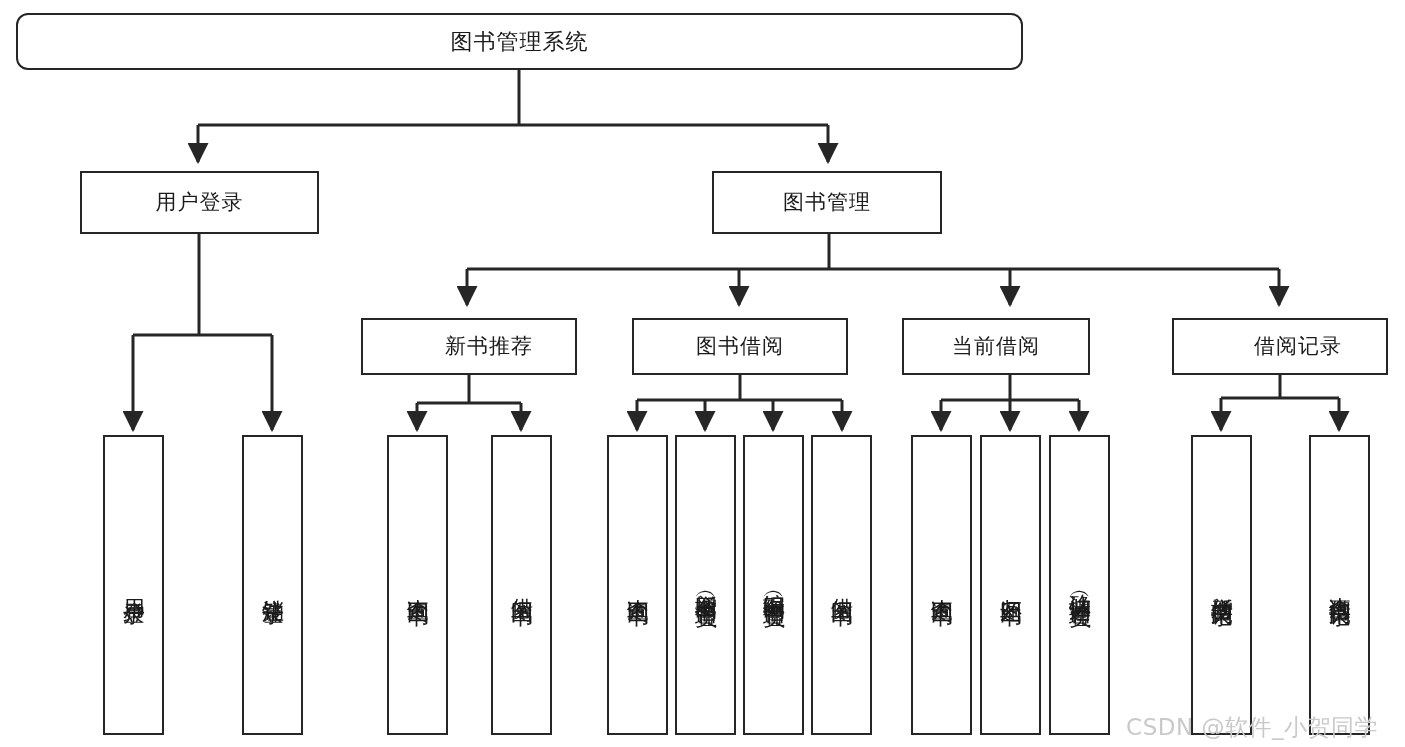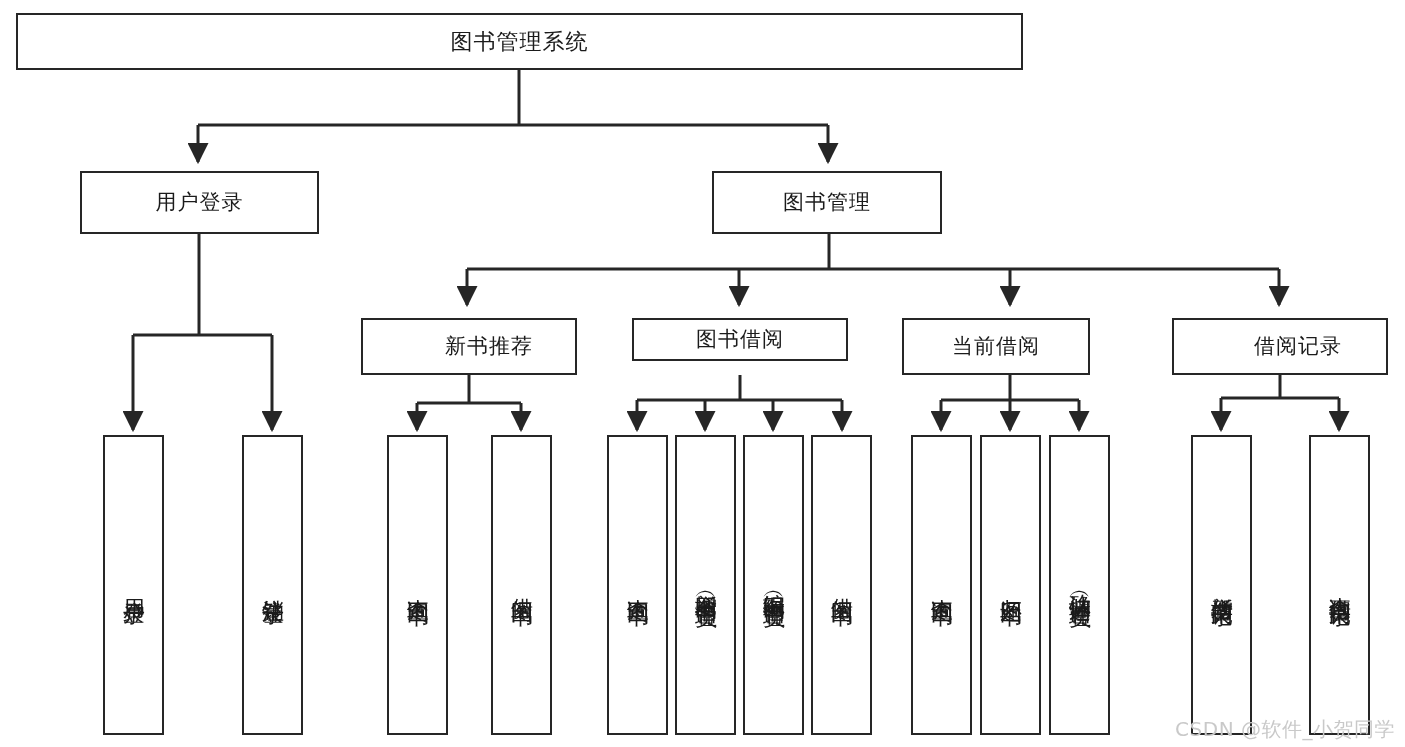--- a/index.html
+++ b/index.html
@@ -116,7 +116,7 @@
     </g>
   </svg>
 
-  <div class="node" id="root" style="left:16px;top:13px;width:1007px;height:57px;">
+  <div class="node" id="root" style="left:16px;top:13px;width:1007px;height:57px;border-radius:12px;">
     <span class="label">图书管理系统</span>
   </div>
 

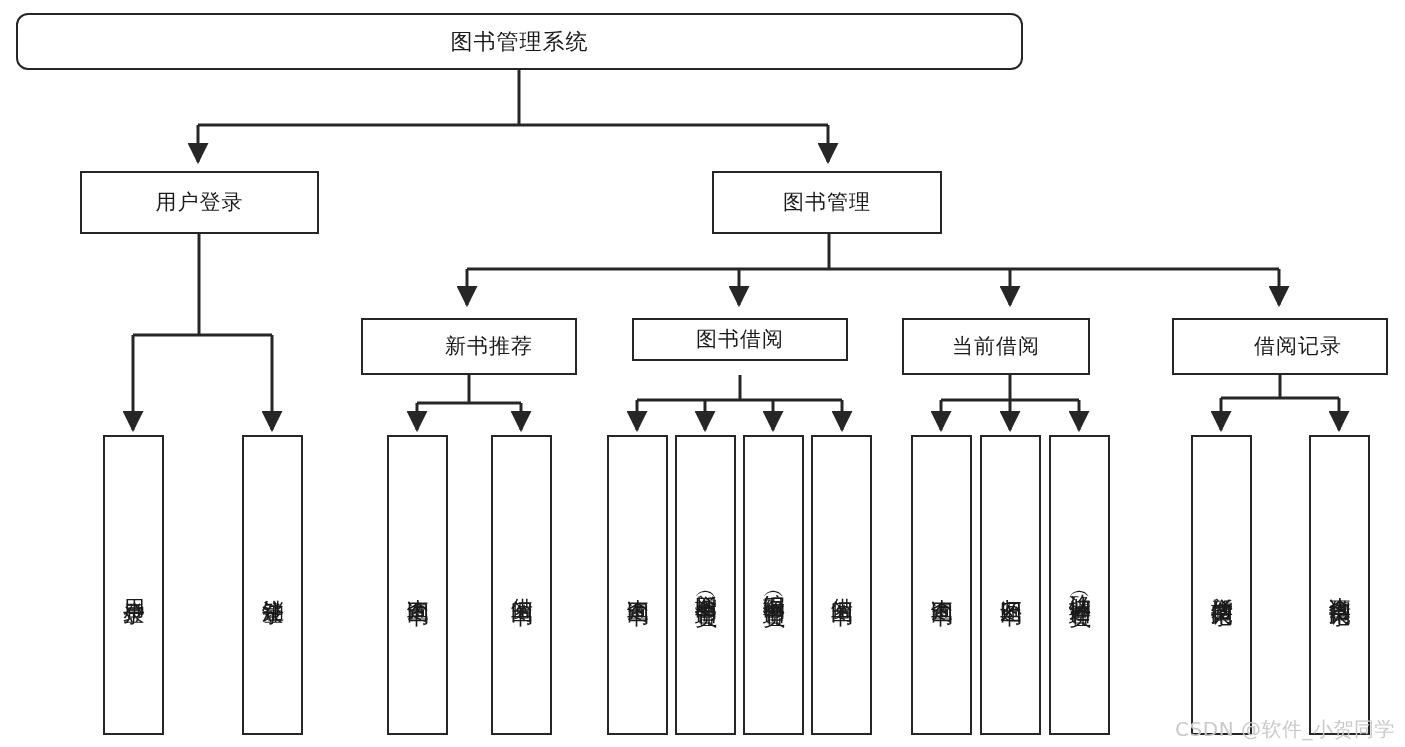--- a/index.html
+++ b/index.html
@@ -130,7 +130,7 @@
   <div class="node" style="left:361px;top:318px;width:216px;height:57px;padding-left:40px;">
     <span class="label">新书推荐</span>
   </div>
-  <div class="node" style="left:632px;top:318px;width:216px;height:43px;">
+  <div class="node" style="left:632px;top:318px;width:216px;height:57px;">
     <span class="label">图书借阅</span>
   </div>
   <div class="node" style="left:902px;top:318px;width:188px;height:57px;">

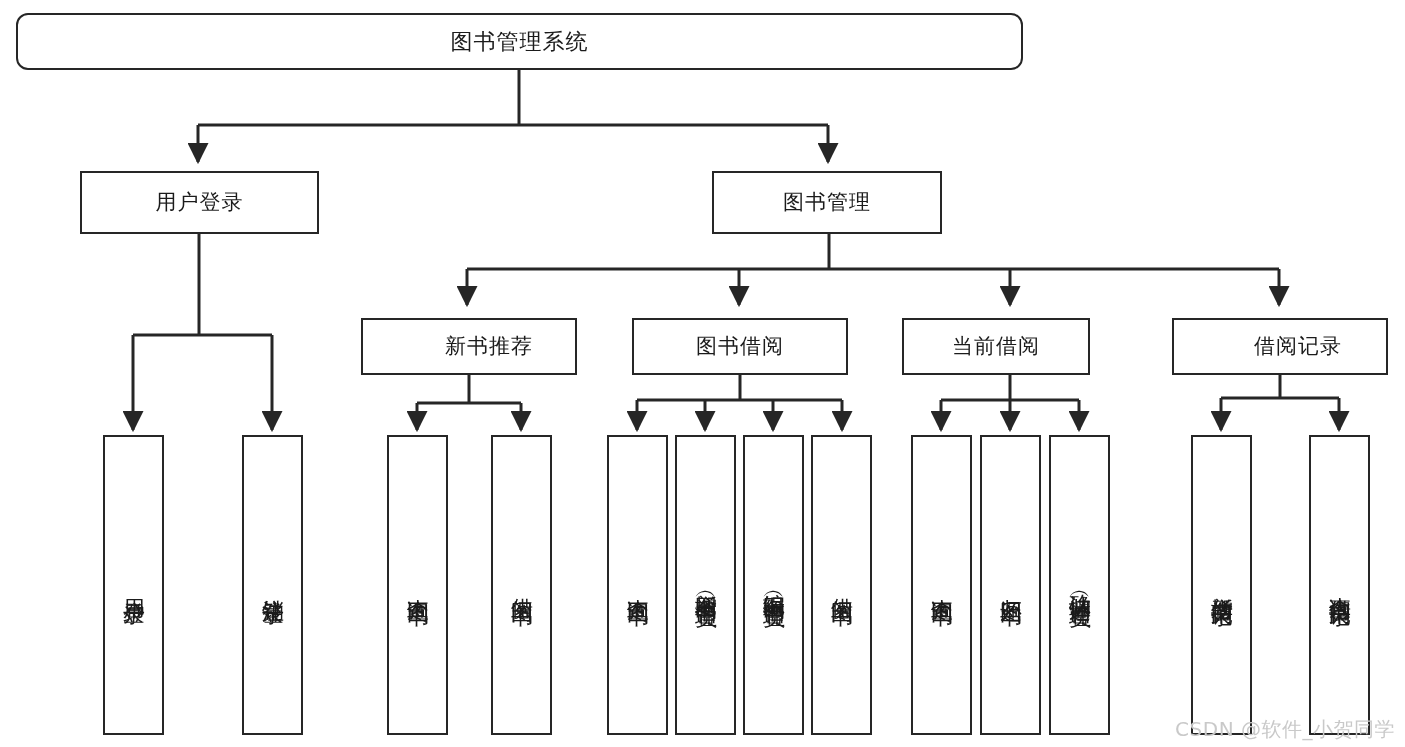--- a/index.html
+++ b/index.html
@@ -53,8 +53,8 @@
   #root .label{font-size:22px;}
   .watermark{
     position:absolute;
-    right:10px;bottom:4px;
-    font-size:20px;
+    right:27px;bottom:4px;
+    font-size:23px;
     color:#c9c9c9;
     letter-spacing:0.5px;
     z-index:3;

